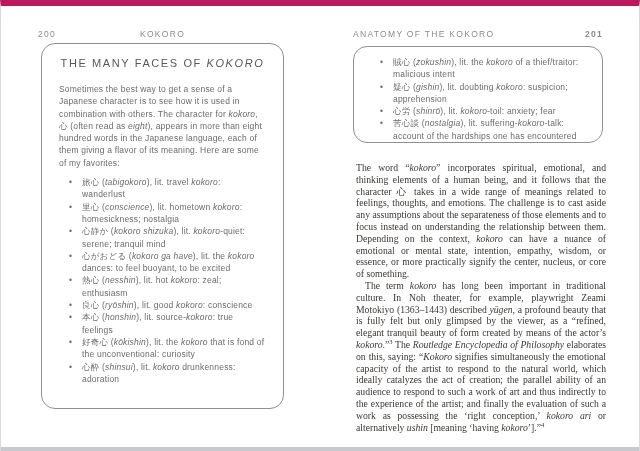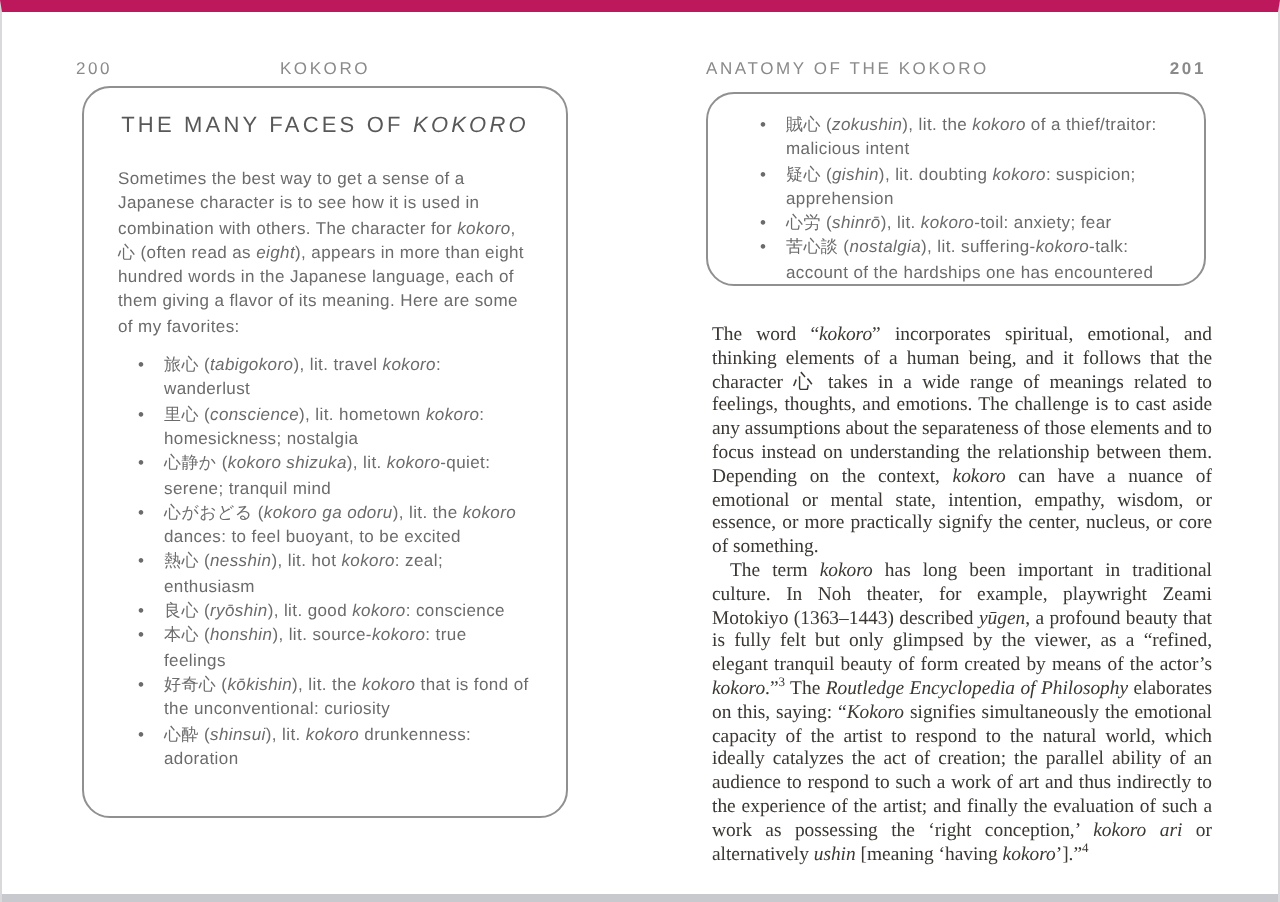--- a/index.html
+++ b/index.html
@@ -88,7 +88,7 @@
       <li>旅心 (<i>tabigokoro</i>), lit. travel <i>kokoro</i>: wanderlust</li>
           <li>里心 (<i>conscience</i>), lit. hometown <i>kokoro</i>: homesickness; nostalgia</li>
           <li>心静か (<i>kokoro shizuka</i>), lit. <i>kokoro</i>-quiet: serene; tranquil mind</li>
-          <li>心がおどる (<i>kokoro ga odoru</i>), lit. the <i>kokoro</i> dances: to feel buoyant, to be excited</li>
+          <li>心がおどる (<i>kokoro ga have</i>), lit. the <i>kokoro</i> dances: to feel buoyant, to be excited</li>
           <li>熱心 (<i>nesshin</i>), lit. hot <i>kokoro</i>: zeal; enthusiasm</li>
           <li>良心 (<i>ryōshin</i>), lit. good <i>kokoro</i>: conscience</li>
           <li>本心 (<i>honshin</i>), lit. source-<i>kokoro</i>: true feelings</li>

